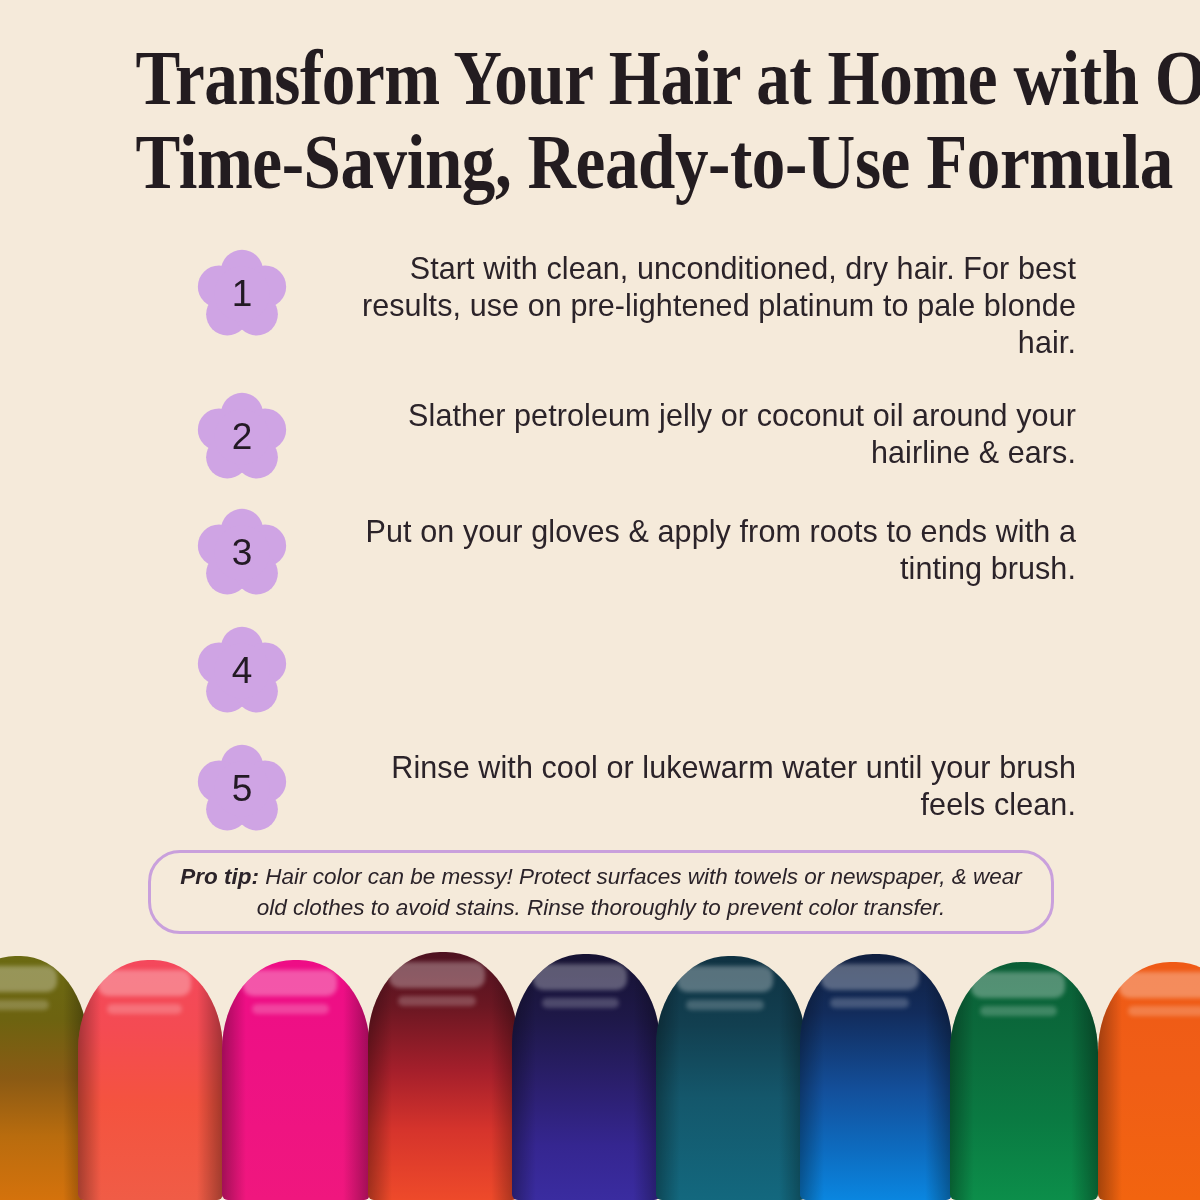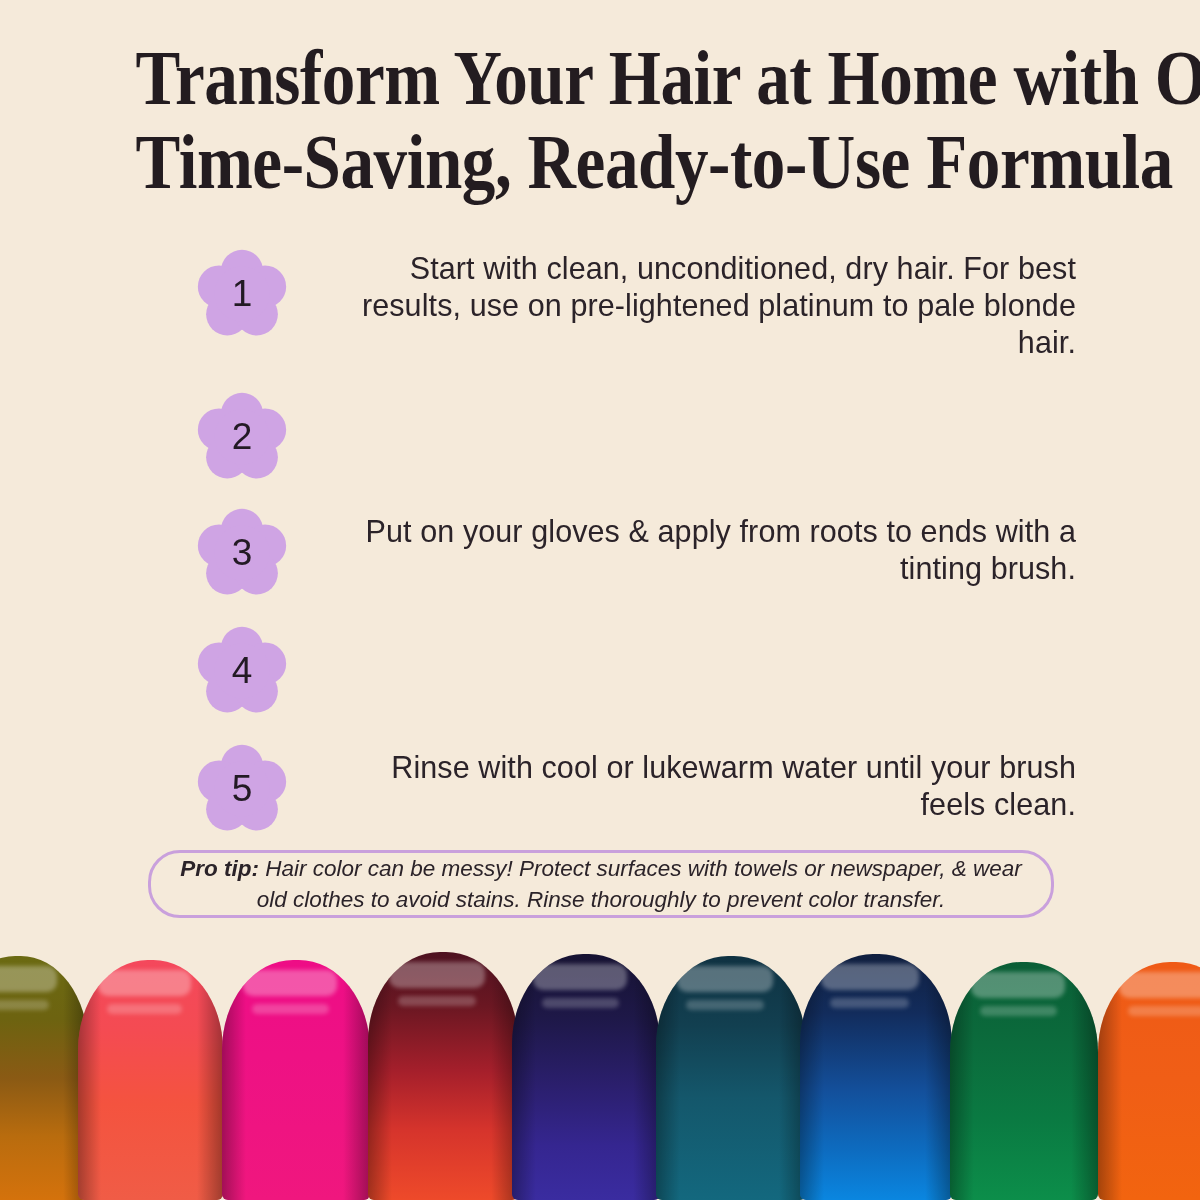--- a/index.html
+++ b/index.html
@@ -222,6 +222,7 @@
         </svg>
         <span class="badge-num">2</span>
       </div>
+      <div class="step-text">Slather petroleum jelly or coconut oil around your hairline &amp; ears.</div>
     </div>
 
     <div class="step s3">

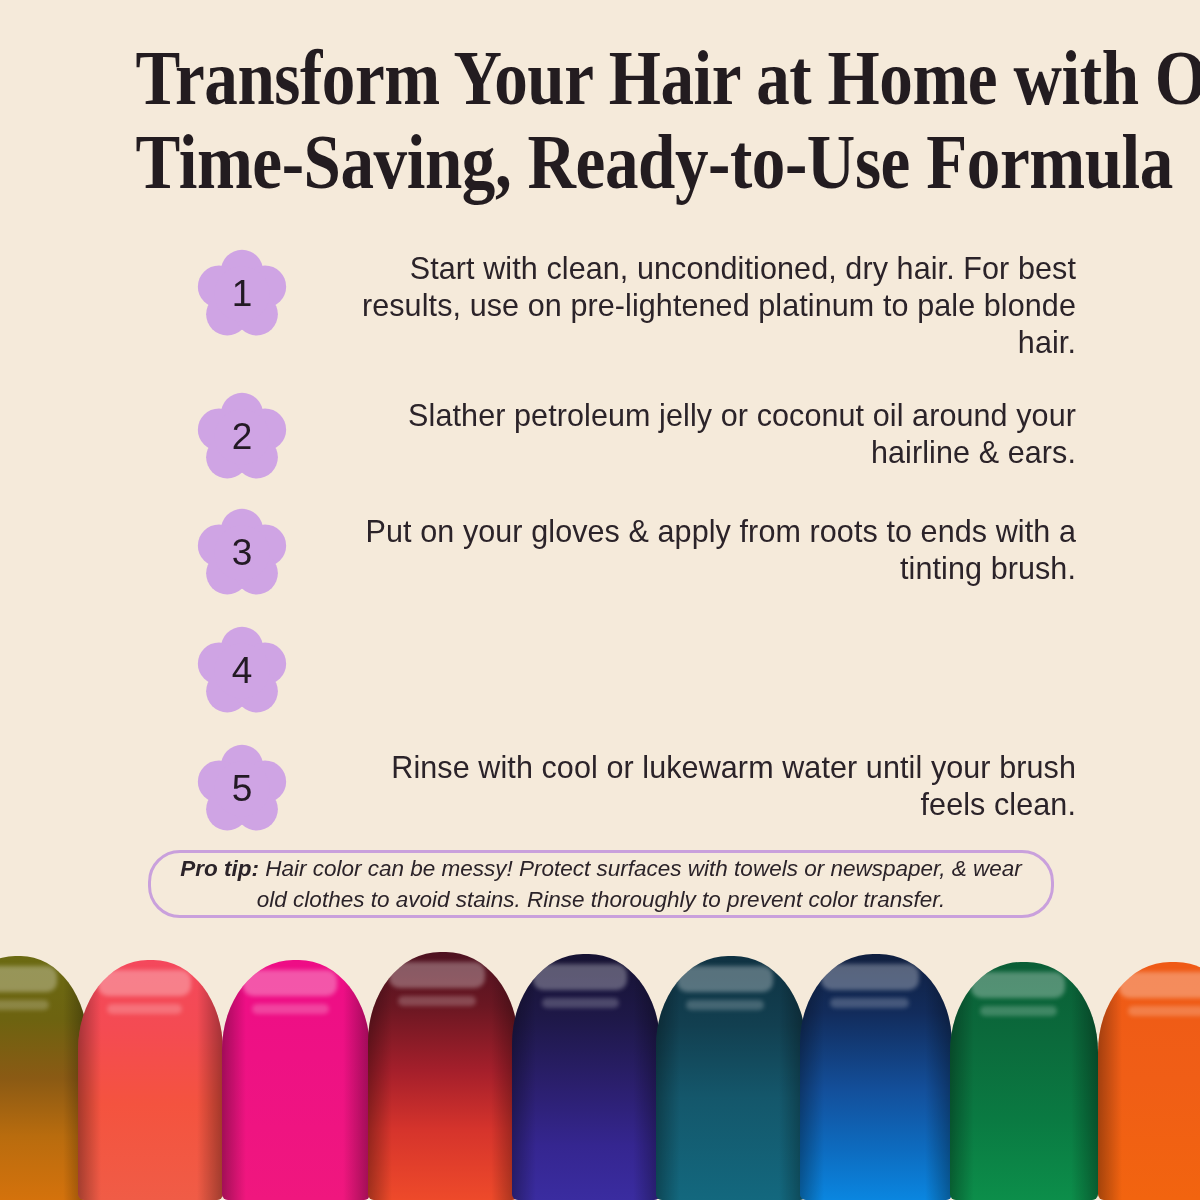--- a/index.html
+++ b/index.html
@@ -110,7 +110,7 @@
   .protip {
     position:absolute;
     left:148px; top:850px;
-    width:906px; height:68px;
+    width:906px; height:84px;
     border:3px solid #C9A0DC;
     border-radius:32px;
     background:#F5EADA;

